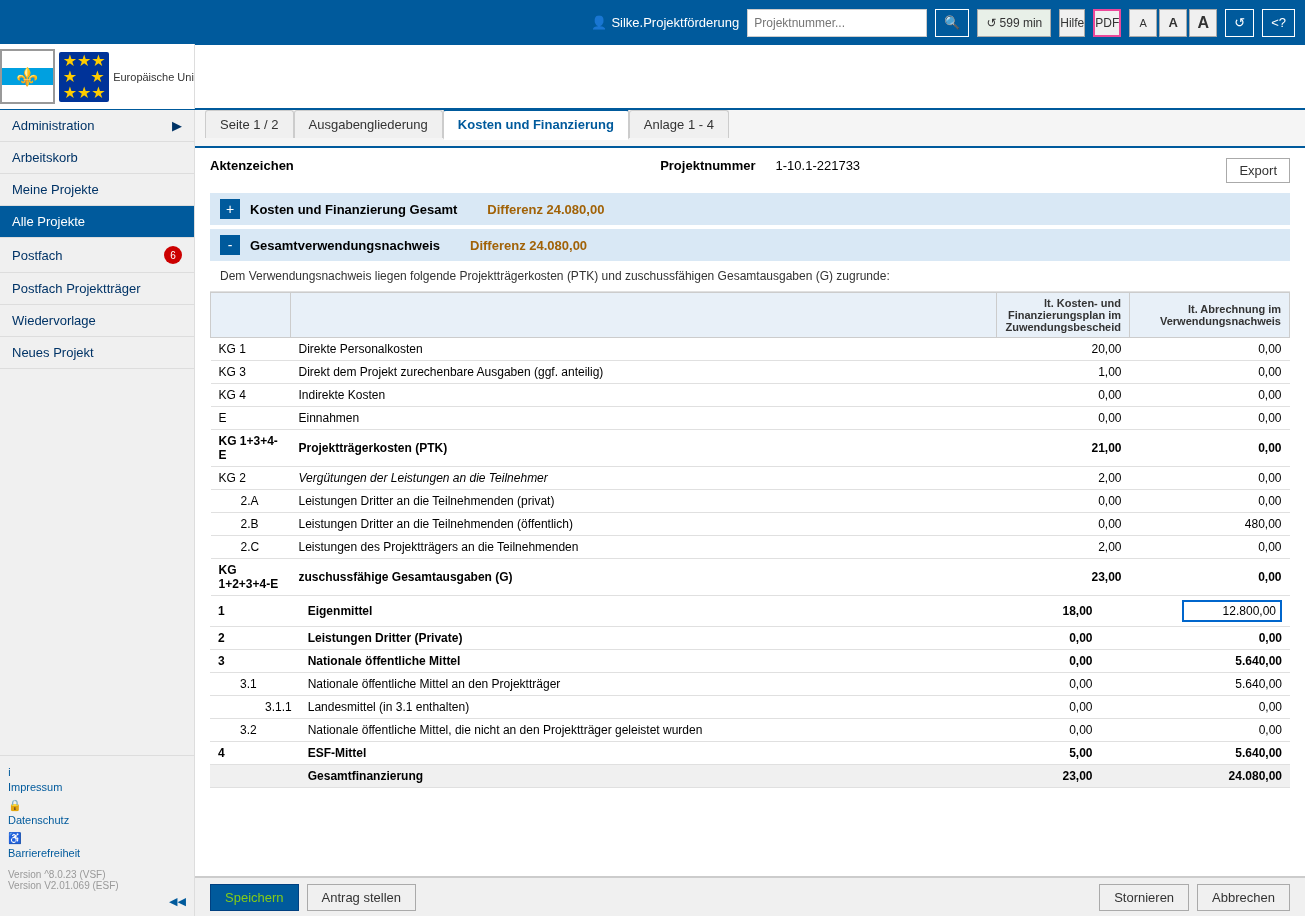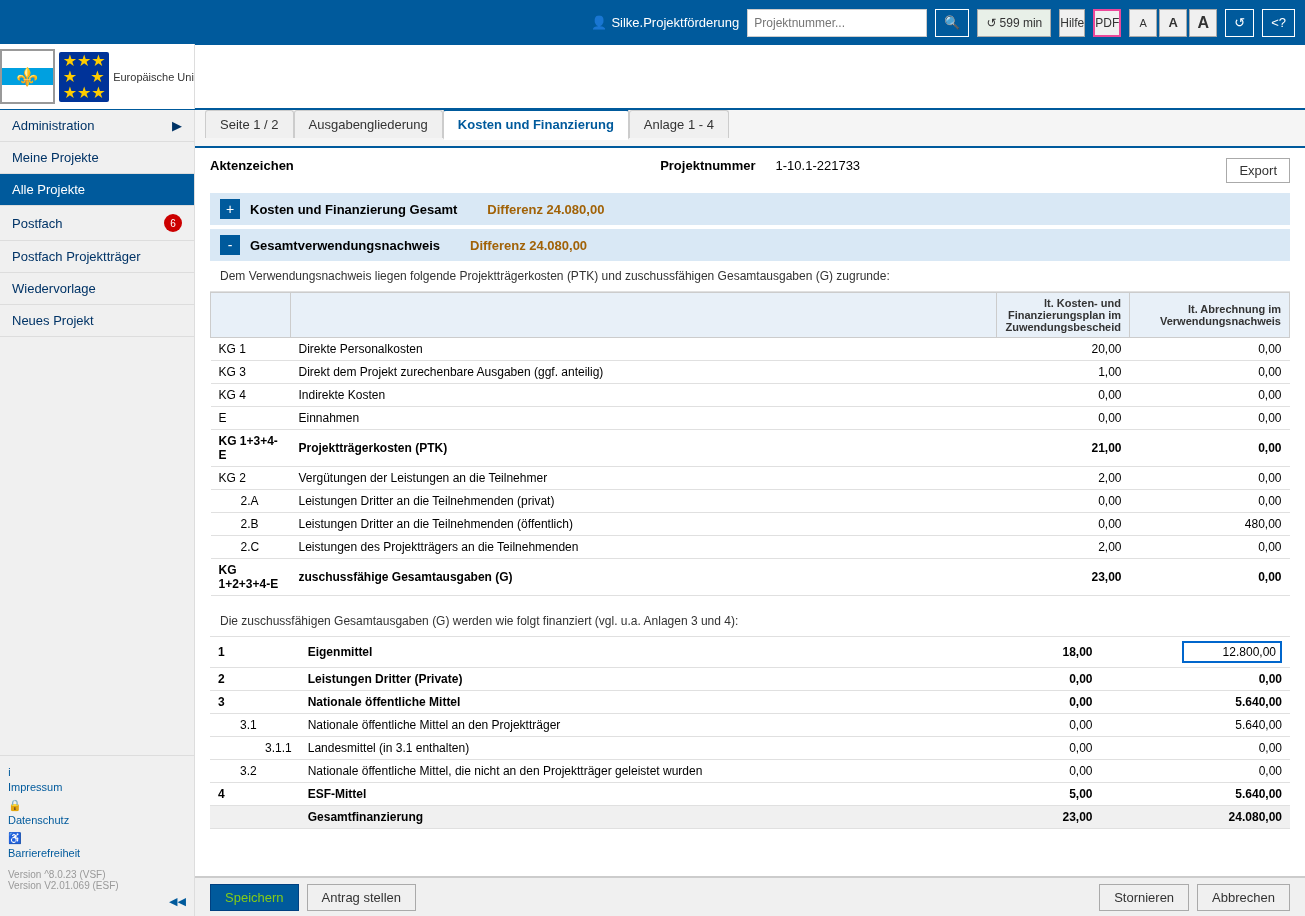--- a/index.html
+++ b/index.html
@@ -386,6 +386,9 @@
       <span>▶</span>
     </div>
     <div class="sidebar-item">
+      <span>Arbeitskorb</span>
+    </div>
+    <div class="sidebar-item">
       <span>Meine Projekte</span>
     </div>
     <div class="sidebar-item active">

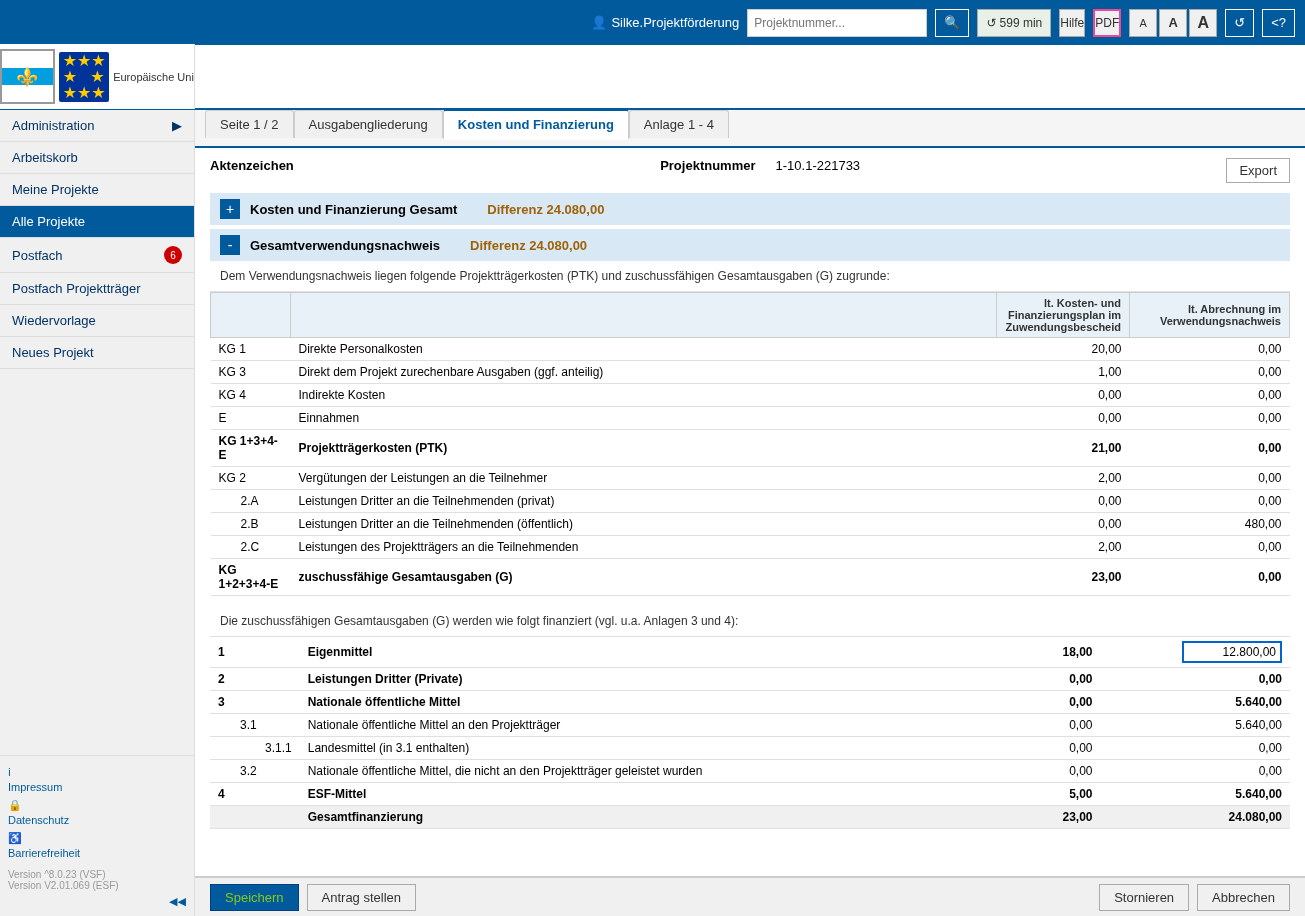--- a/index.html
+++ b/index.html
@@ -519,7 +519,7 @@
   </tr>
             <tr>
     <td style="padding-left:8px;font-weight:normal;">KG 2</td>
-    <td style="font-weight:normal;">Vergütungen der Leistungen an die Teilnehmer</td>
+    <td style="font-weight:normal;font-style:italic;">Vergütungen der Leistungen an die Teilnehmer</td>
     <td class="right" style="font-weight:normal;">2,00</td>
     <td class="right" style="font-weight:normal;">0,00</td>
   </tr>

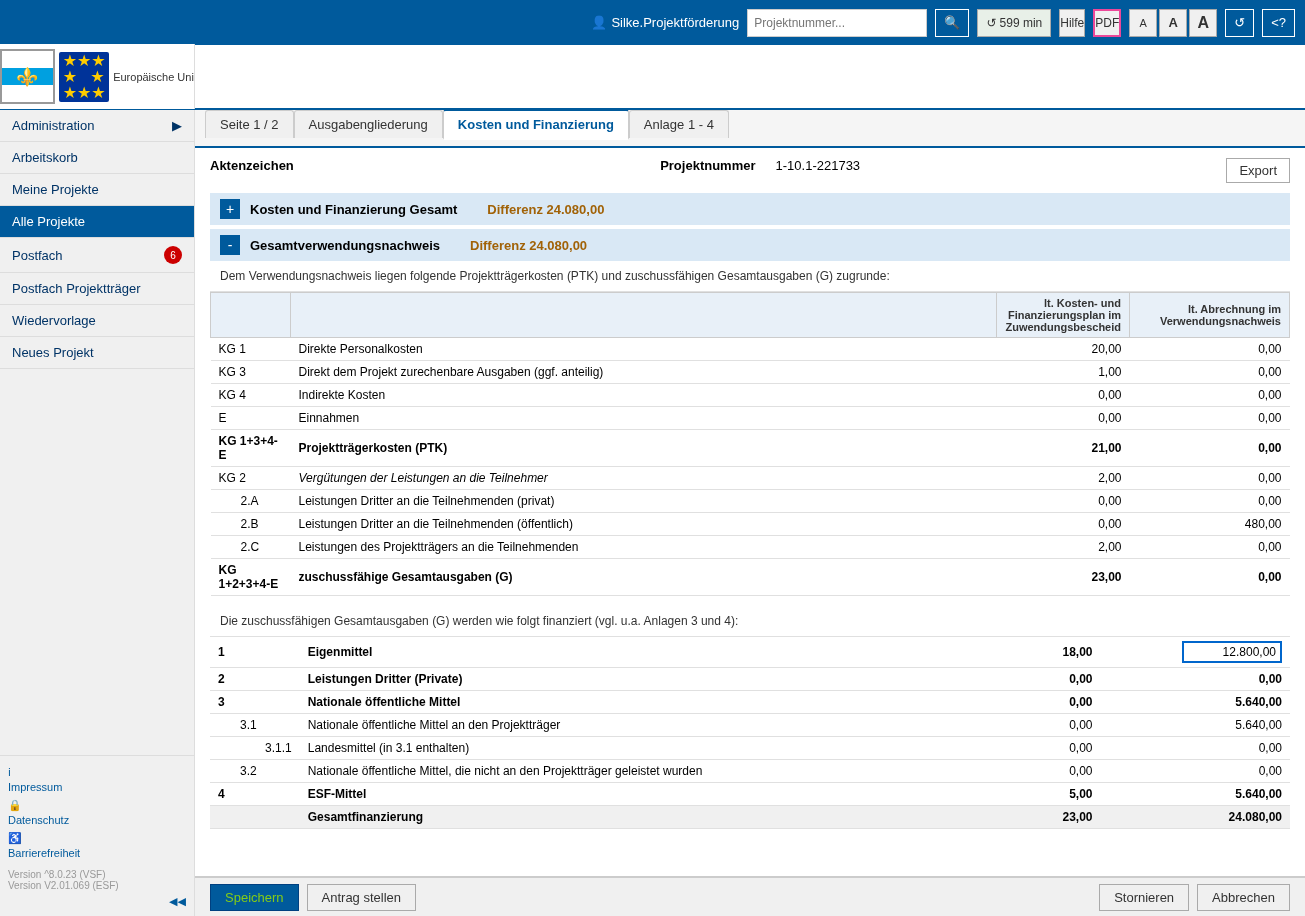--- a/index.html
+++ b/index.html
@@ -550,9 +550,6 @@
           </tbody>
       </table>
 
-      <div class="text-block" style="margin-top:10px;">
-        <span>Die zuschussfähigen Gesamtausgaben (G) werden wie folgt finanziert (vgl. u.a. Anlagen 3 und 4):</span>
-      </div>
 
       <table class="data-table">
         <tbody id="finanzierung-tbody">

